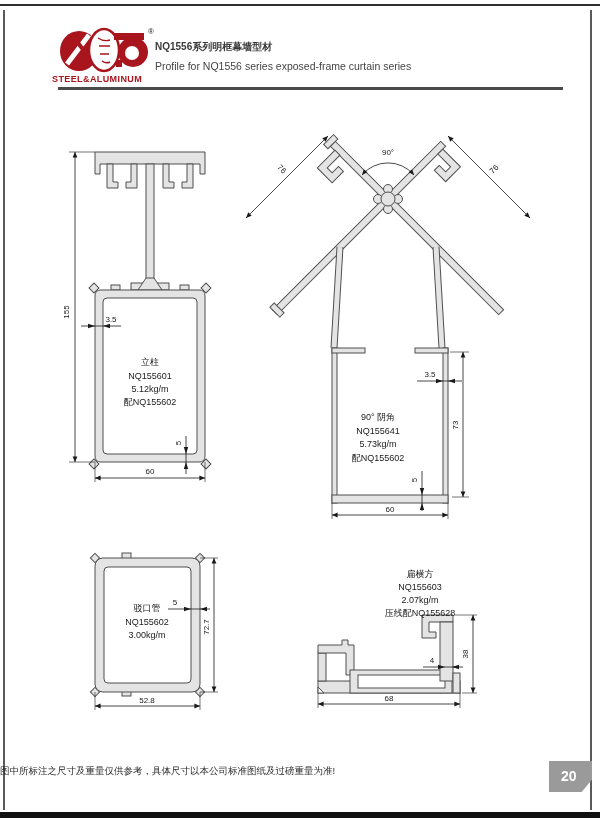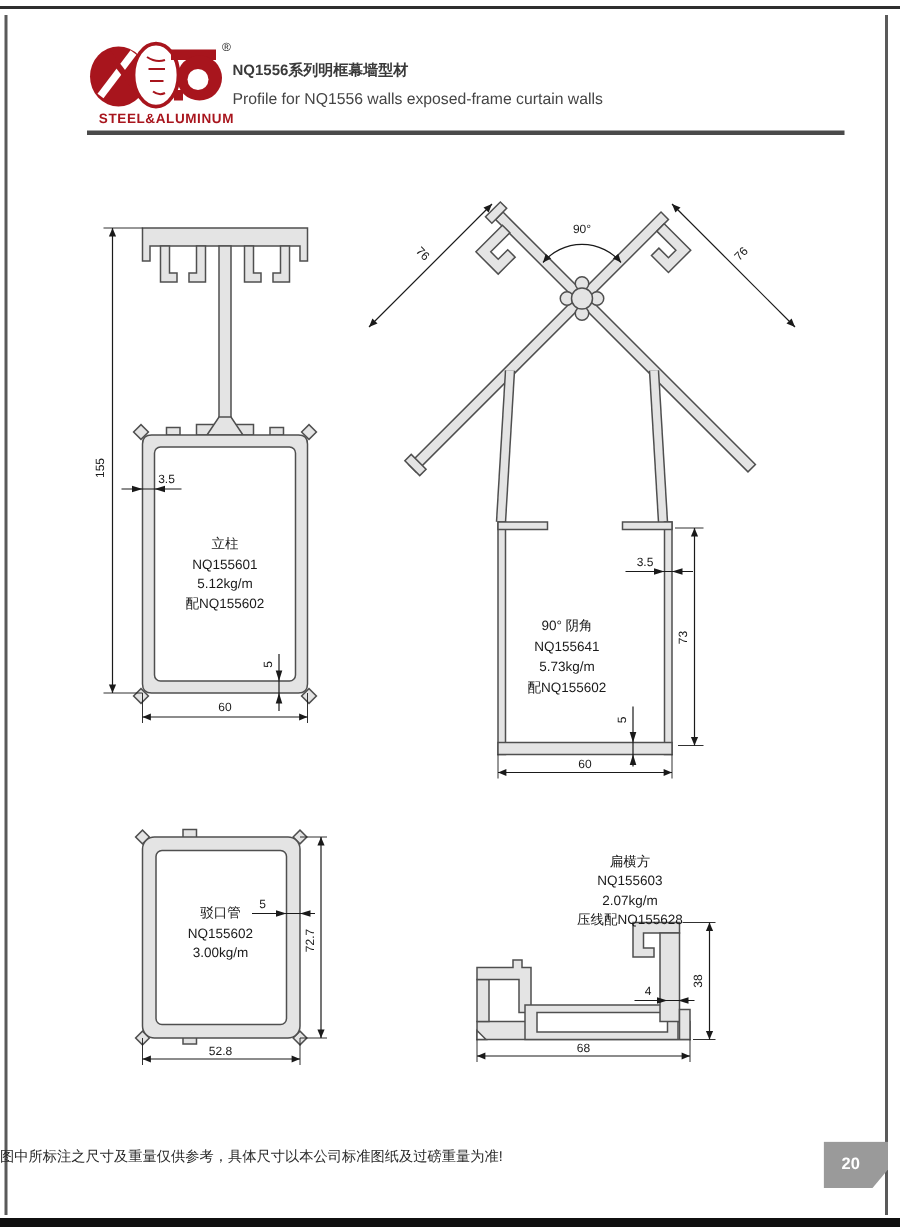--- a/index.html
+++ b/index.html
@@ -64,7 +64,7 @@
 </svg>
 <div id="brand-name">STEEL&amp;ALUMINUM</div>
 <div id="title-zh">NQ1556系列明框幕墙型材</div>
-<div id="title-en">Profile for NQ1556 walls exposed-frame curtain walls</div>
+<div id="title-en">Profile for NQ1556 series exposed-frame curtain series</div>
 <div id="header-divider"></div>
 
 <svg id="p1" style="left:55px;top:140px;" width="185" height="355" viewBox="0 0 185 355">

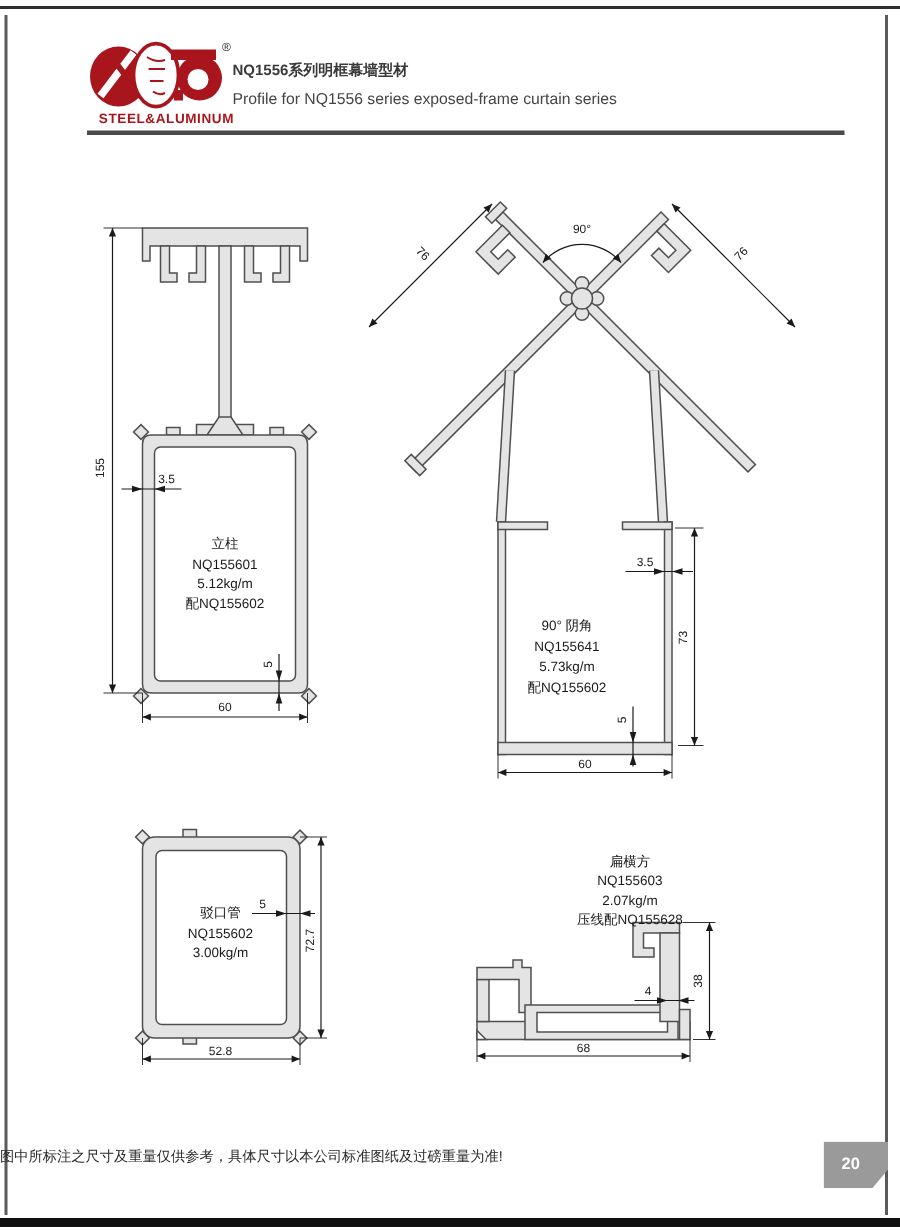--- a/index.html
+++ b/index.html
@@ -15,7 +15,7 @@
   #rule-bottom{top:812px;left:0;width:600px;height:6px;background:#101010;}
   
   #brand-name{
-    position:absolute;left:52px;top:74px;width:104px;text-align:right;
+    position:absolute;left:52px;top:74px;width:104px;text-align:left;
     color:#a8151d;font-size:9px;font-weight:bold;letter-spacing:.4px;
   }
   #title-zh{position:absolute;left:155px;top:40px;font-size:10px;font-weight:bold;color:#3a3a3a;}

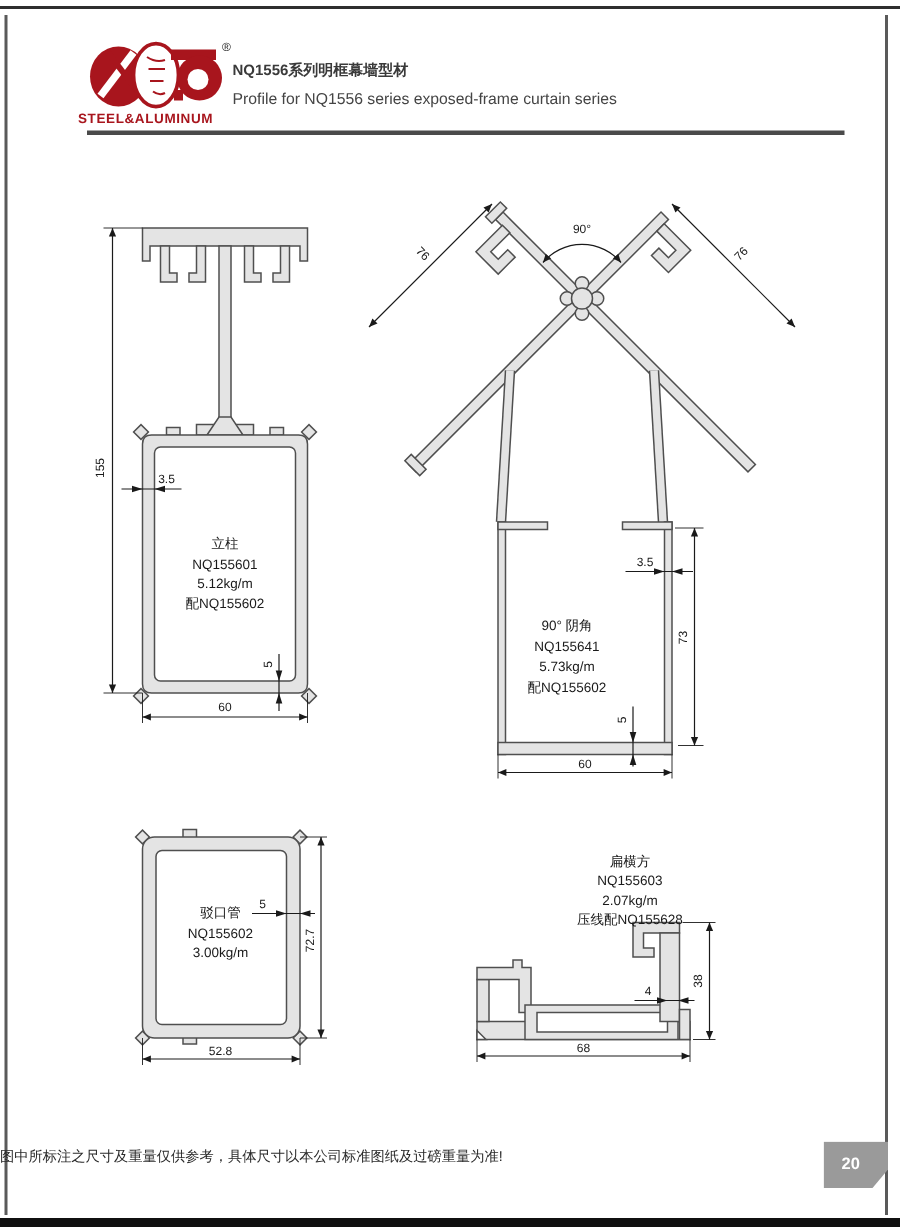--- a/index.html
+++ b/index.html
@@ -36,7 +36,7 @@
   #page-badge{
     position:absolute;left:549px;top:761px;width:43px;height:31px;background:#9a9a9a;
     clip-path:polygon(0 0,100% 0,100% 60%,76% 100%,0 100%);
-    color:#ffffff;font-size:11px;font-weight:bold;line-height:31px;padding-left:0;
+    color:#ffffff;font-size:14px;font-weight:bold;line-height:31px;padding-left:0;
   }
   #page-badge span{margin-left:12px;}
 </style>

